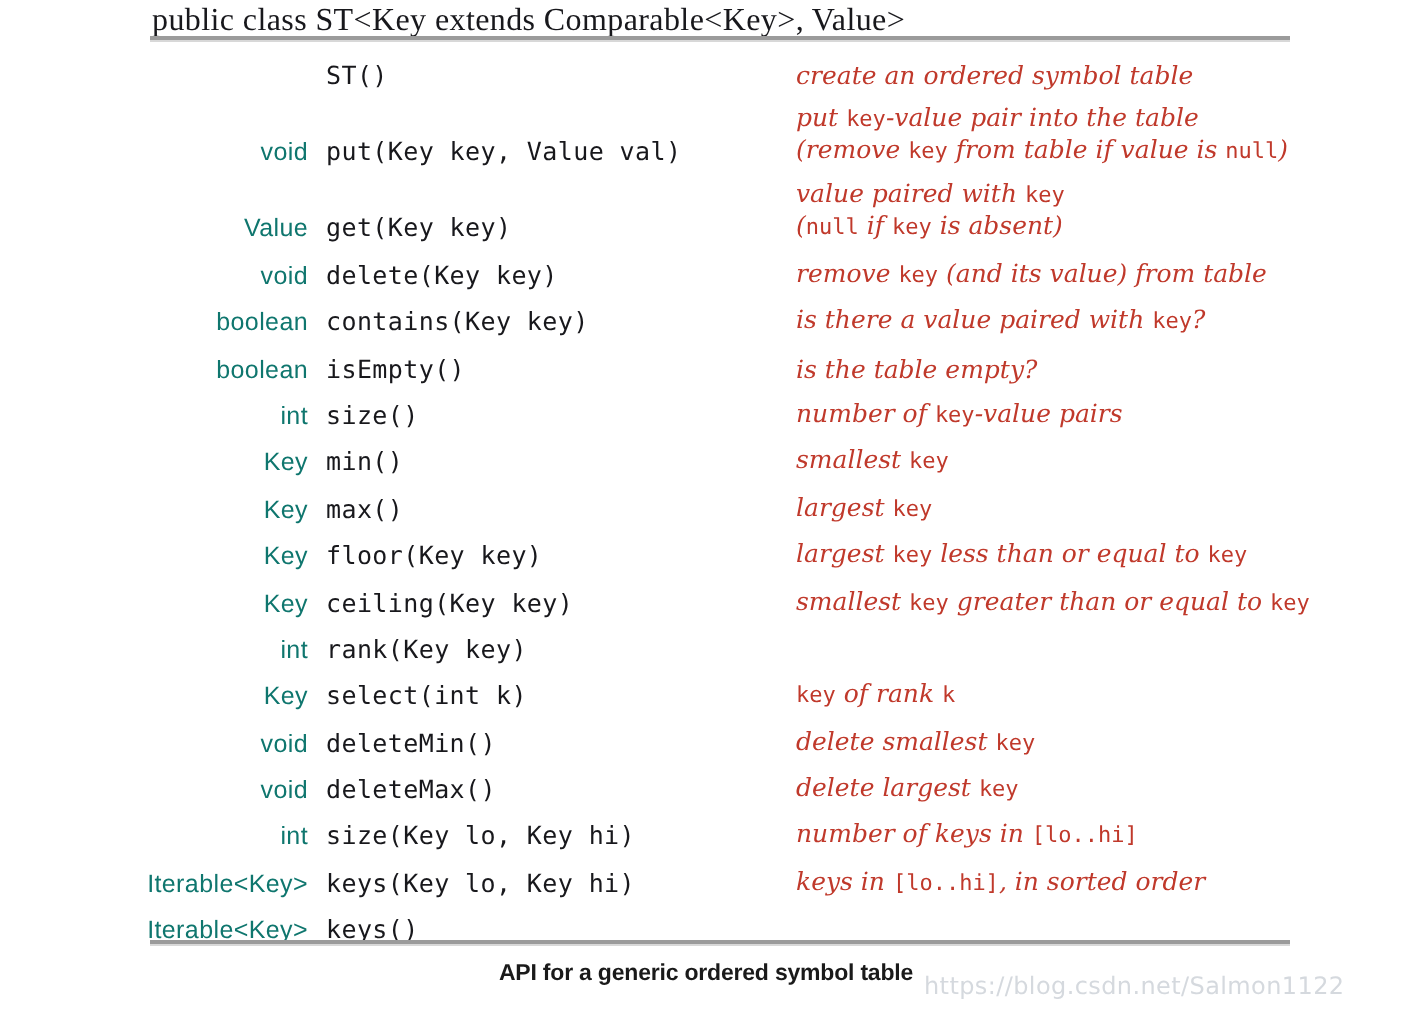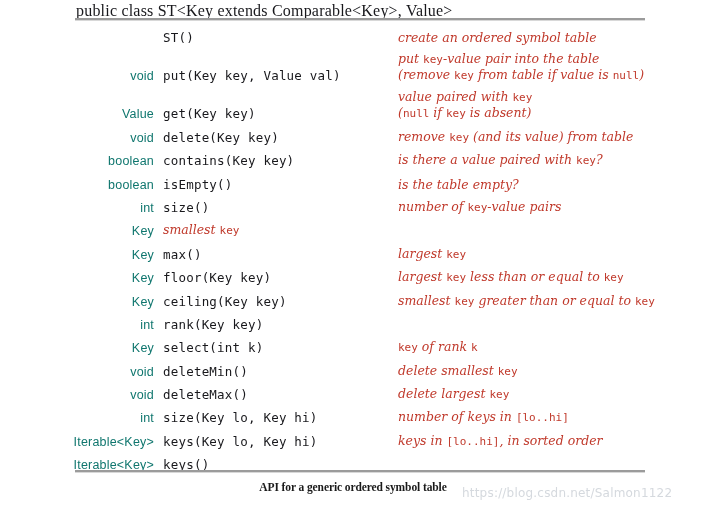--- a/index.html
+++ b/index.html
@@ -176,6 +176,7 @@
       </div>
       <div class="row h1">
         <div class="ret">Key</div>
+        <div class="sig">min()</div>
         <div class="desc"><span class="l1">smallest <span class="code">key</span></span></div>
       </div>
       <div class="row h1">

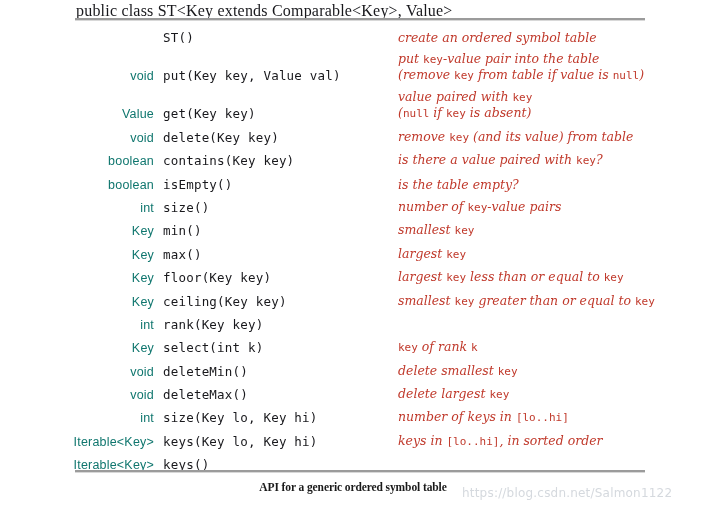--- a/index.html
+++ b/index.html
@@ -109,7 +109,7 @@
     top: 481px;
     width: 706px;
     text-align: center;
-    font-family: Liberation Serif, serif;
+    font-family: Liberation Sans, sans-serif;
     font-weight: bold;
     font-size: 11.5px;
     color: #1a1a1a;

